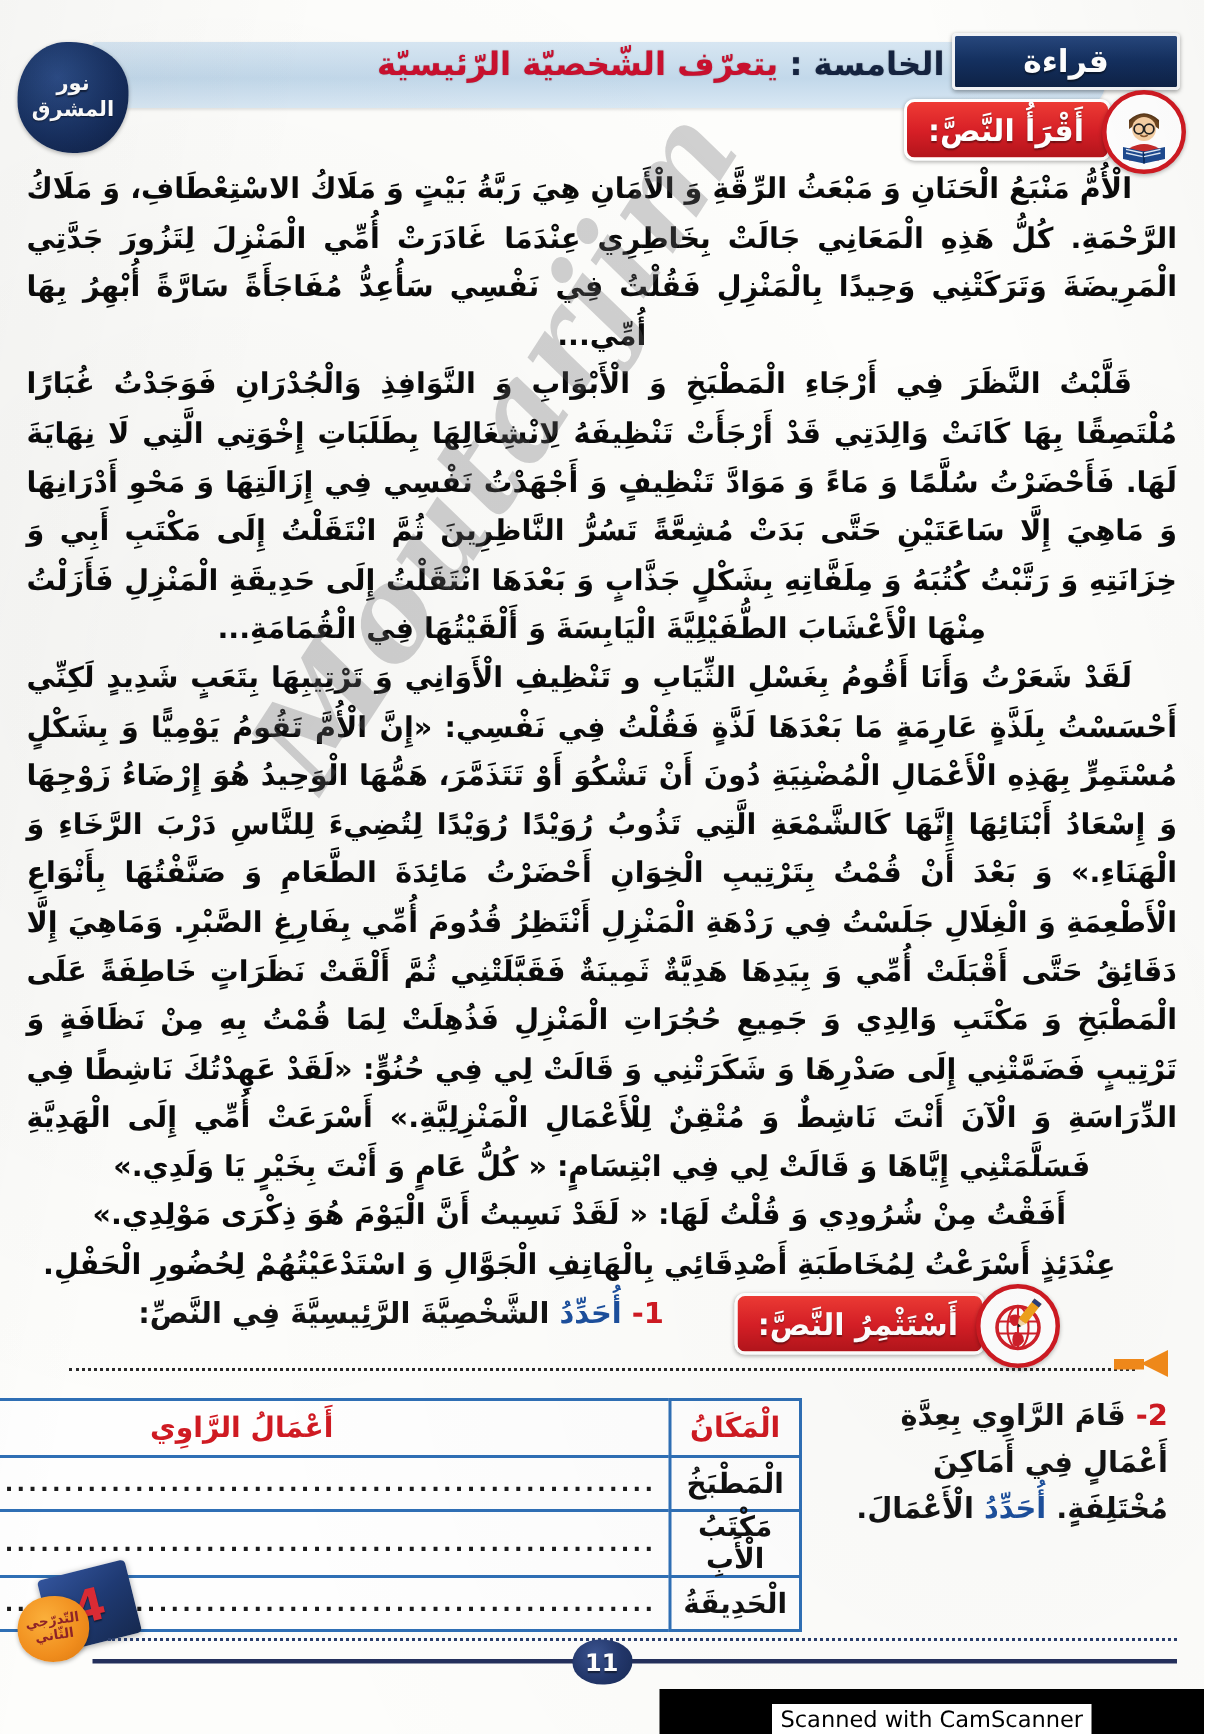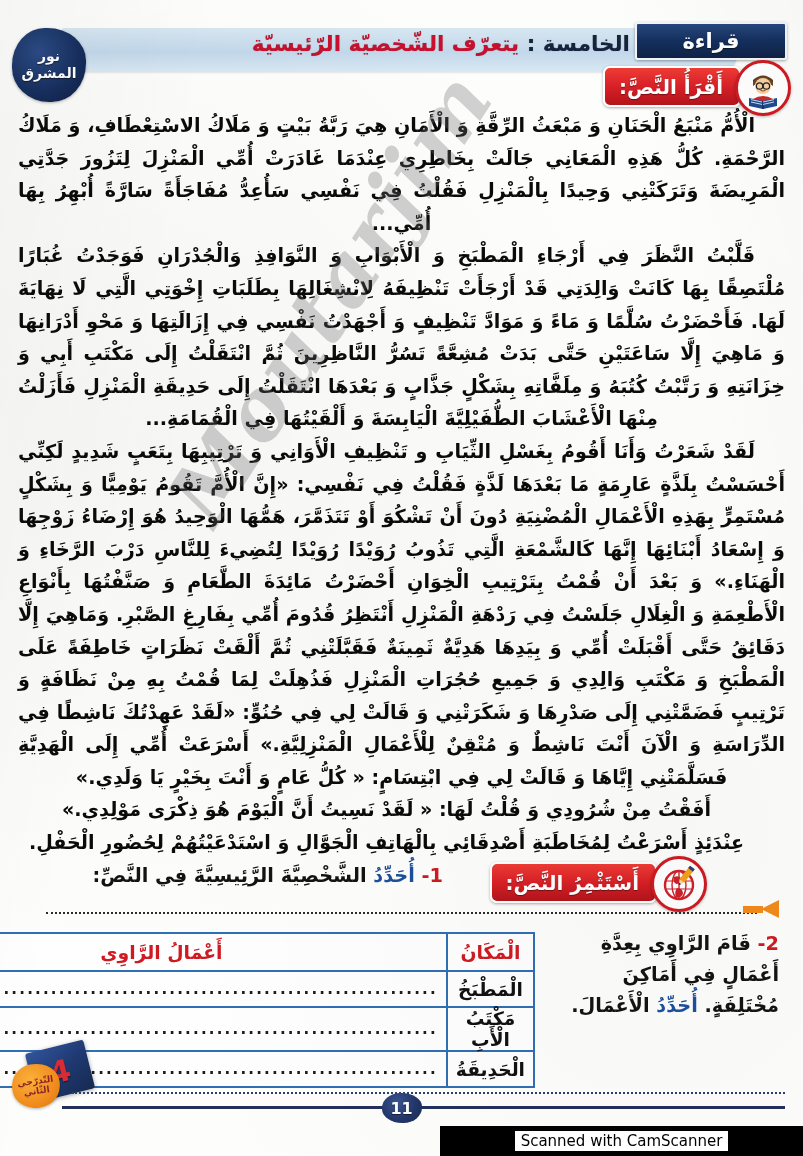--- a/index.html
+++ b/index.html
@@ -370,7 +370,7 @@
     height: 30px;
     background: #000000;
     display: flex;
-    align-items: center;
+    align-items: flex-end;
     justify-content: center;
     z-index: 70;
   }

